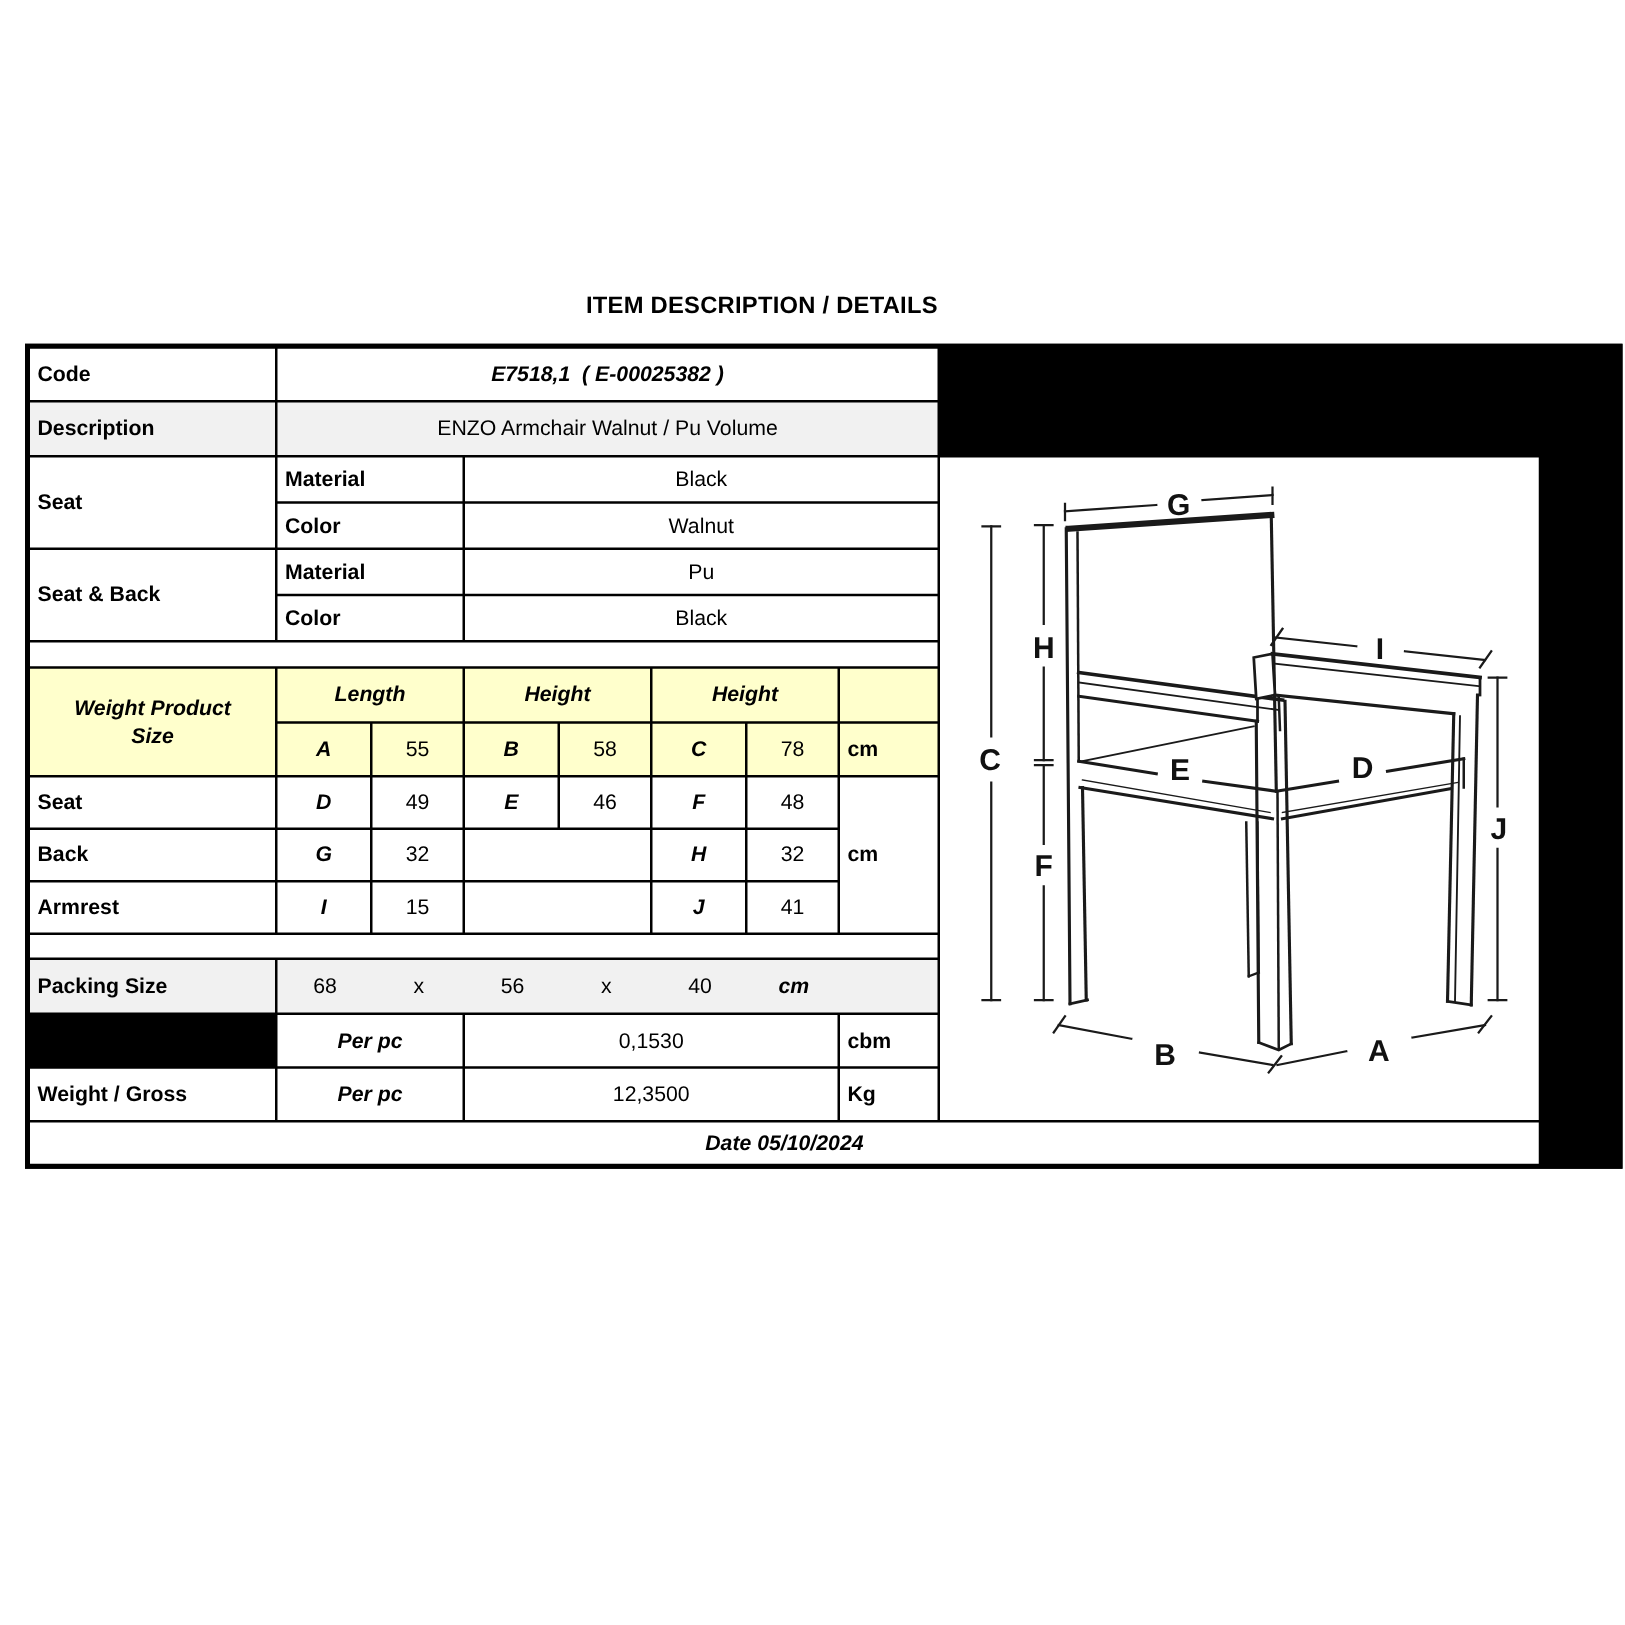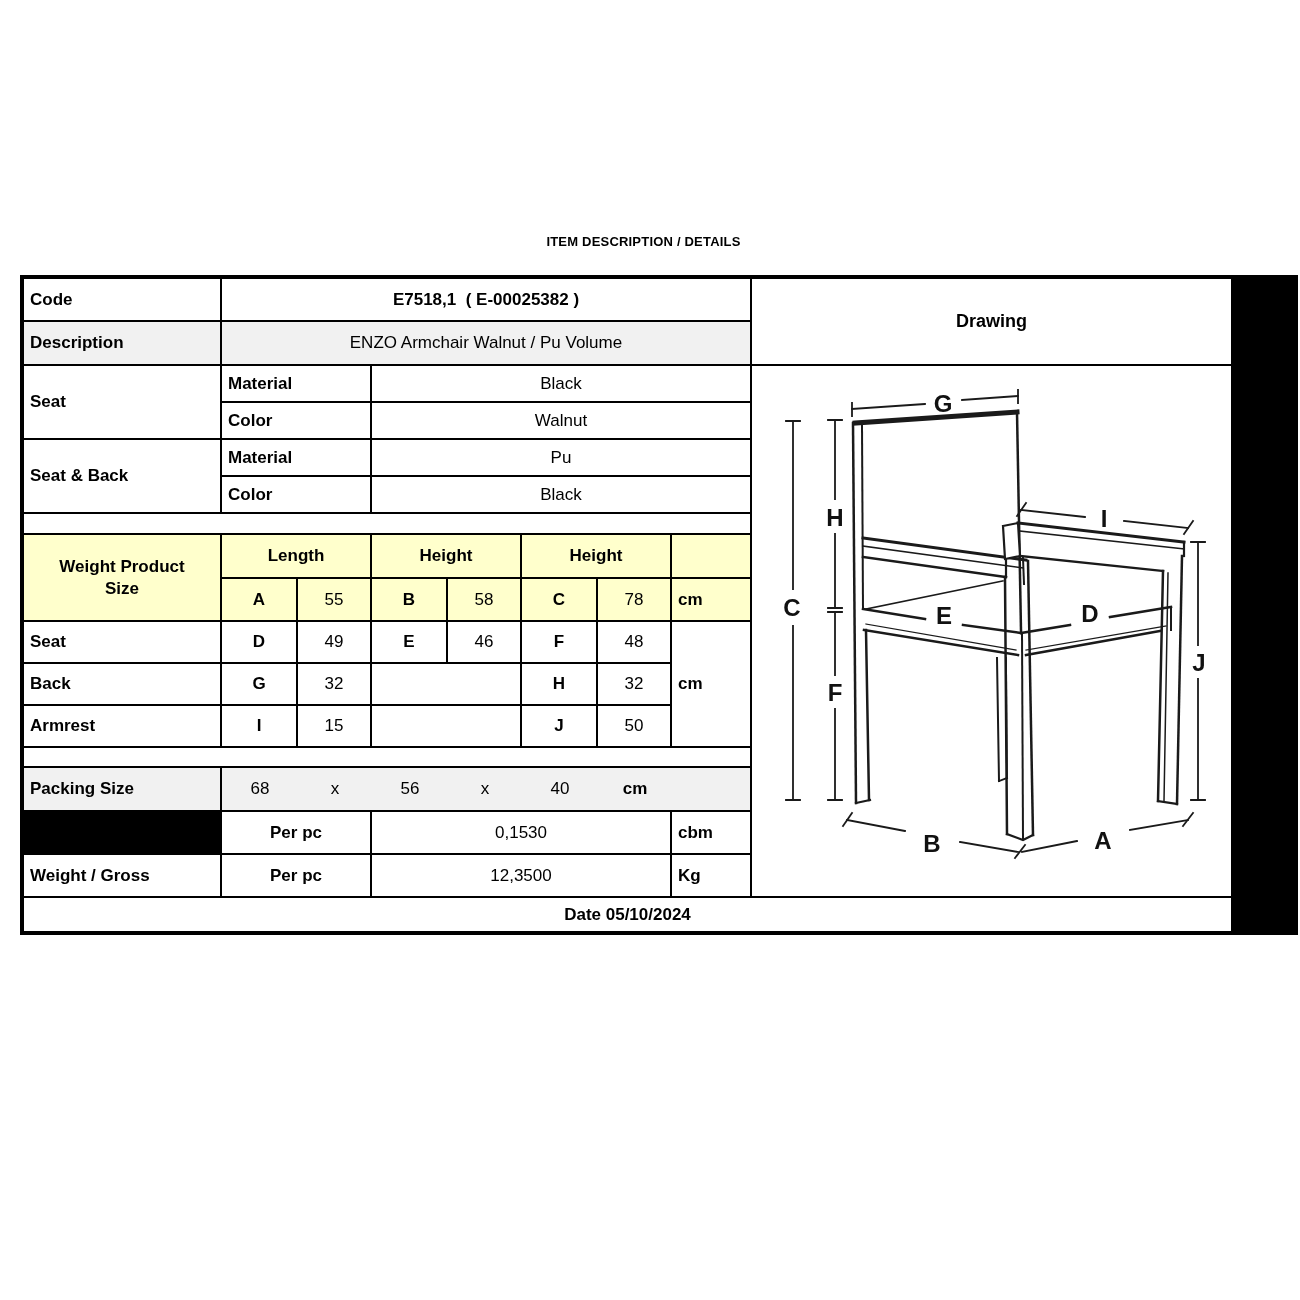--- a/index.html
+++ b/index.html
@@ -5,8 +5,8 @@
   html,body{margin:0;padding:0;background:#fff;}
   .page{position:relative;width:1300px;height:1300px;background:#ffffff;
         font-family:"Liberation Sans","DejaVu Sans",sans-serif;color:#000;}
-  .doc-title{position:absolute;left:36px;top:234px;width:1215px;text-align:center;
-             font-size:13px;font-weight:bold;letter-spacing:.2px;}
+  .doc-title{position:absolute;left:2px;top:234px;width:1215px;text-align:center;
+             font-size:19px;font-weight:bold;letter-spacing:.2px;}
   .spec-grid{position:absolute;left:20px;top:275px;width:1278px;height:660px;
              display:grid;background:#000;border:4px solid #000;box-sizing:border-box;
              grid-template-columns:196px 74px 72px 74px 72px 74px 72px 78px 479px;

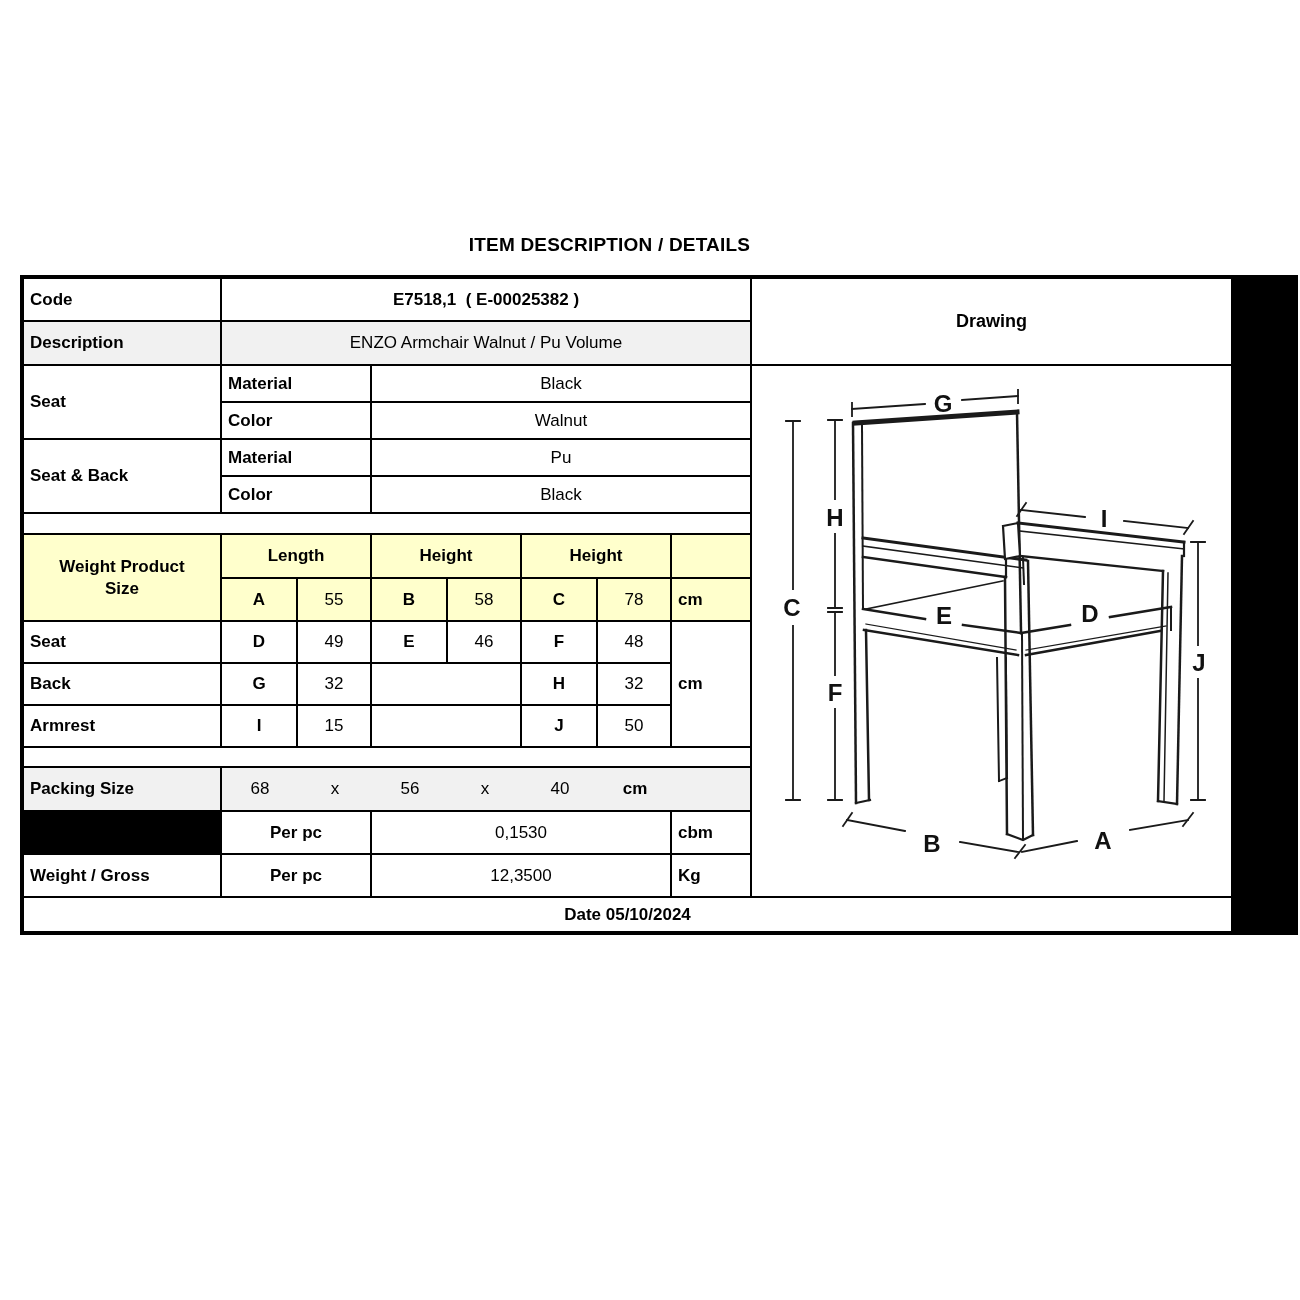--- a/index.html
+++ b/index.html
@@ -15,7 +15,7 @@
   .cell{background:#fff;display:flex;align-items:center;font-size:17px;overflow:hidden;}
   .lbl{font-weight:bold;padding-left:6px;}
   .ctr{justify-content:center;text-align:center;}
-  .bold{font-weight:bold;}
+  .bold{font-weight:bold;font-style:italic;}
   .yellow{background:#FFFFCC;}
   .gray{background:#F1F1F1;}
   .pre{white-space:pre;}

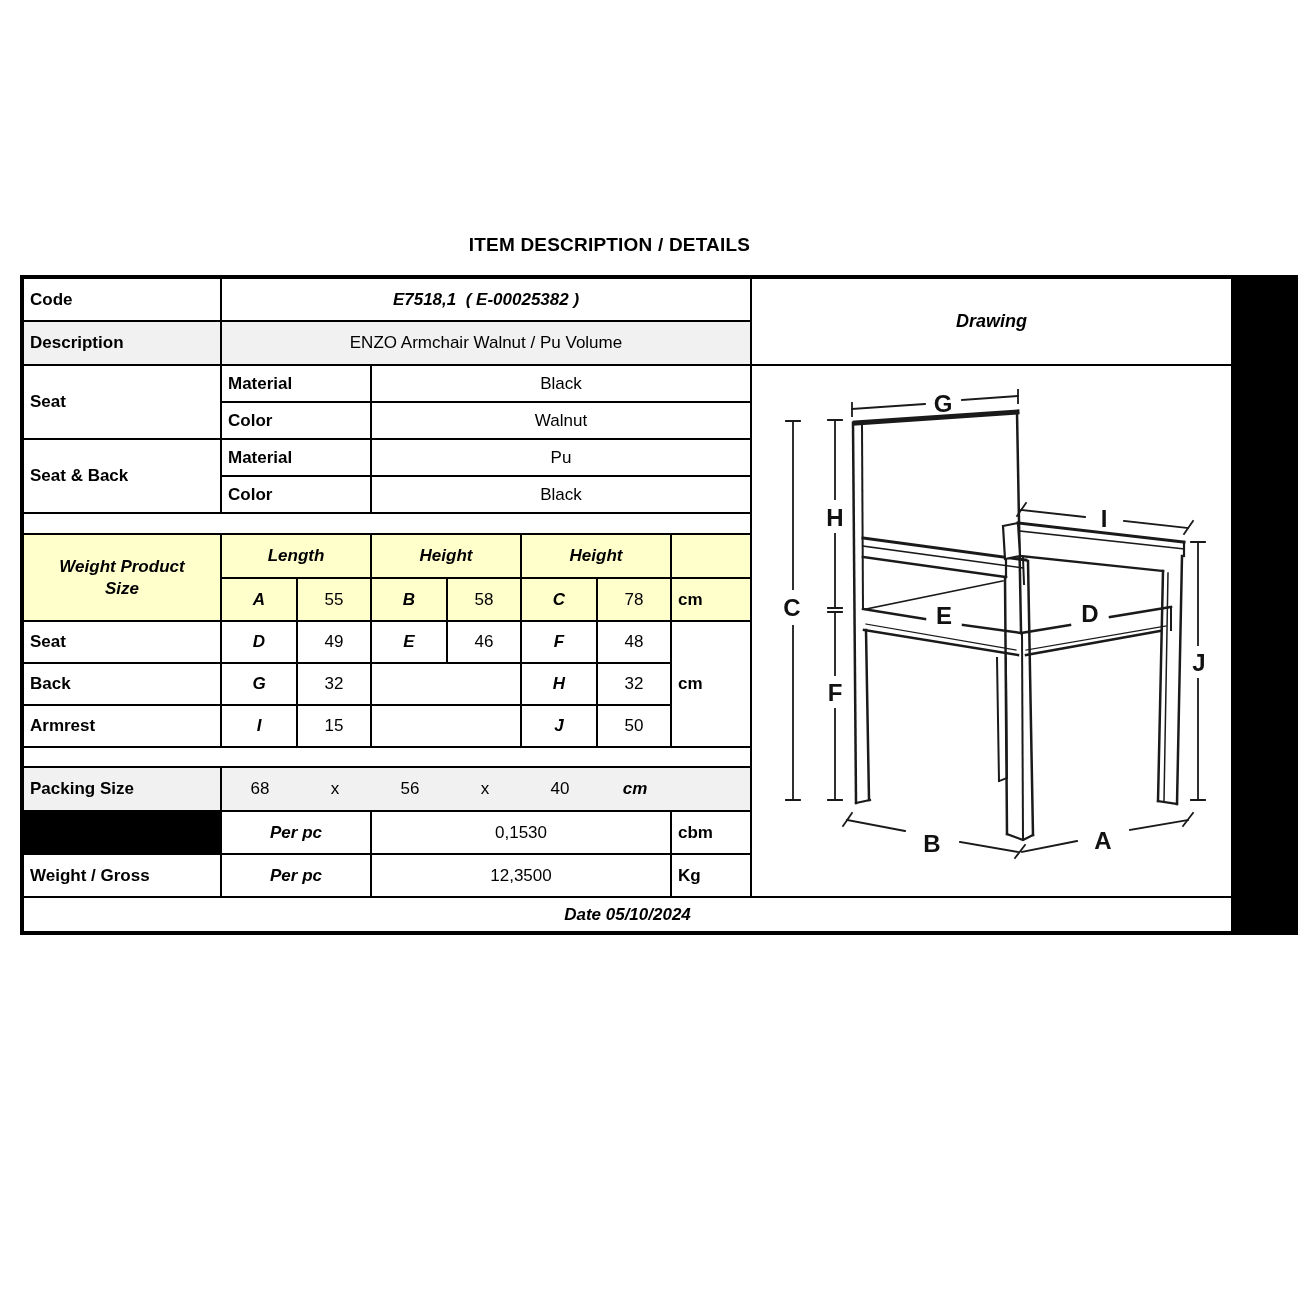--- a/index.html
+++ b/index.html
@@ -36,7 +36,6 @@
 
     <div class="cell lbl" style="grid-column:1;grid-row:1">Code</div>
     <div class="cell ctr bold pre" style="grid-column:2/span 7;grid-row:1">E7518,1  ( E-00025382 )</div>
-    <div class="cell ctr bold" style="grid-column:9;grid-row:1/span 2;font-size:18px">Drawing</div>
 
     <div class="cell lbl gray" style="grid-column:1;grid-row:2">Description</div>
     <div class="cell ctr gray" style="grid-column:2/span 7;grid-row:2">ENZO Armchair Walnut / Pu Volume</div>

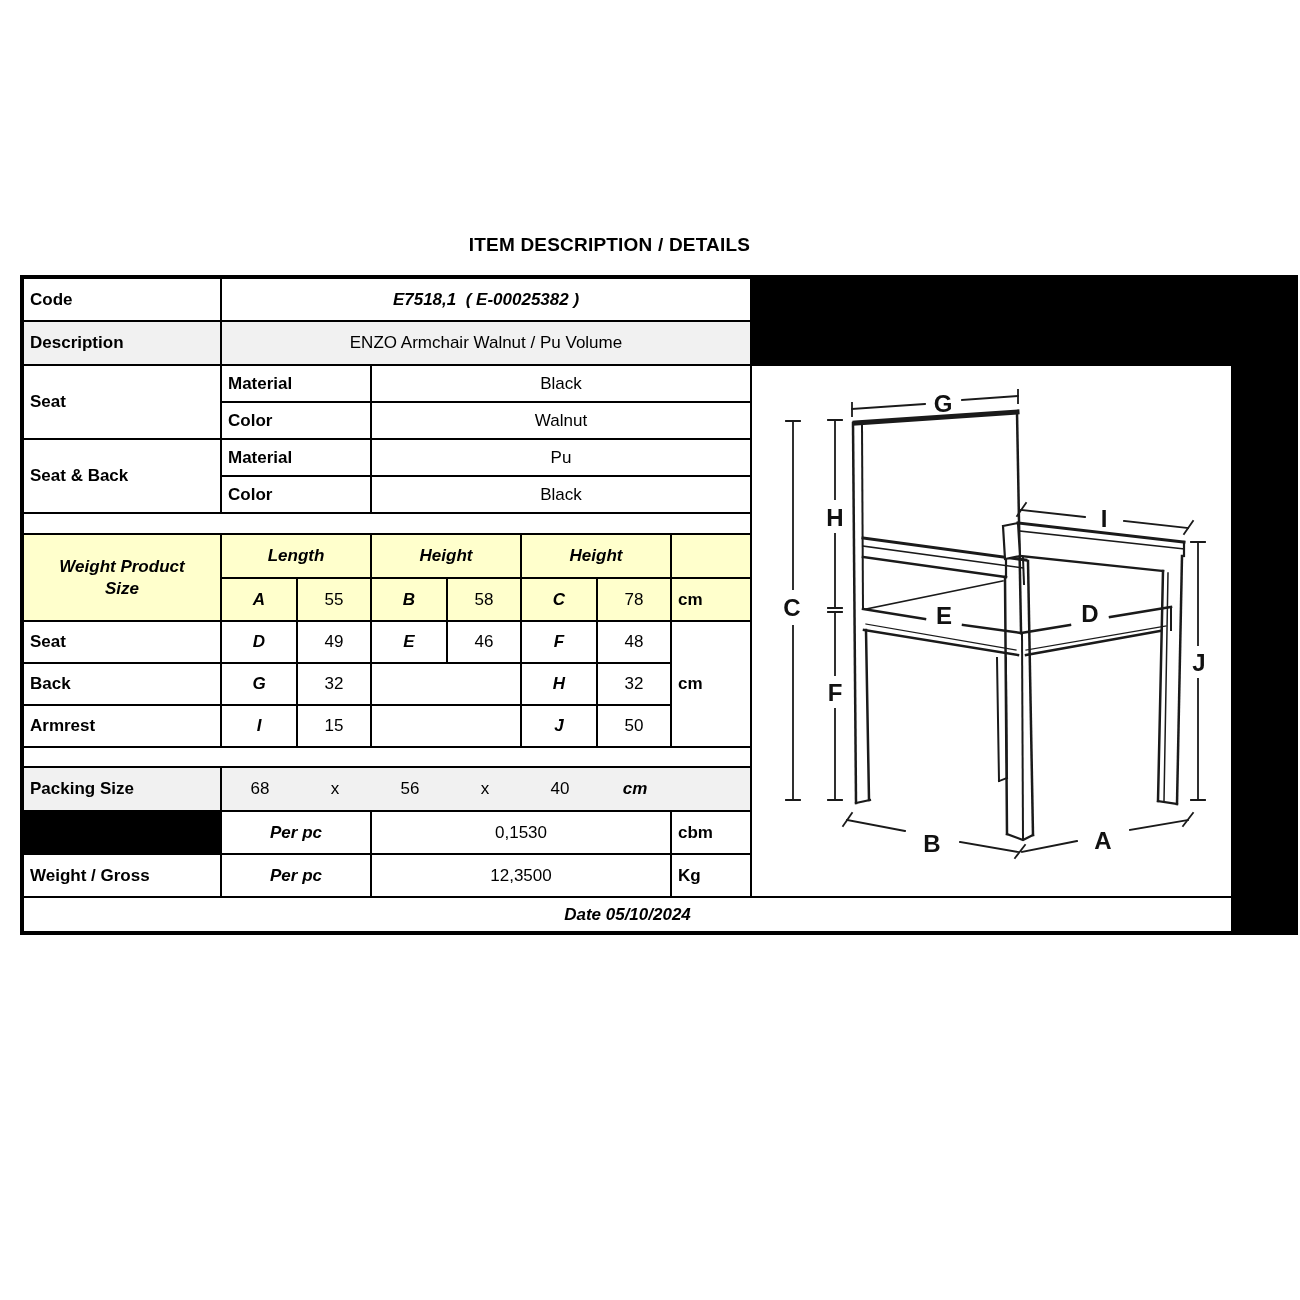--- a/index.html
+++ b/index.html
@@ -93,7 +93,7 @@
     <div class="cell ctr" style="grid-column:3;grid-row:12">15</div>
     <div class="cell" style="grid-column:4/span 2;grid-row:12"></div>
     <div class="cell ctr bold" style="grid-column:6;grid-row:12">J</div>
-    <div class="cell ctr" style="grid-column:7;grid-row:12">50</div>
+    <div class="cell ctr" style="grid-column:7;grid-row:12">41</div>
 
     <div class="cell" style="grid-column:1/span 8;grid-row:13"></div>
 

